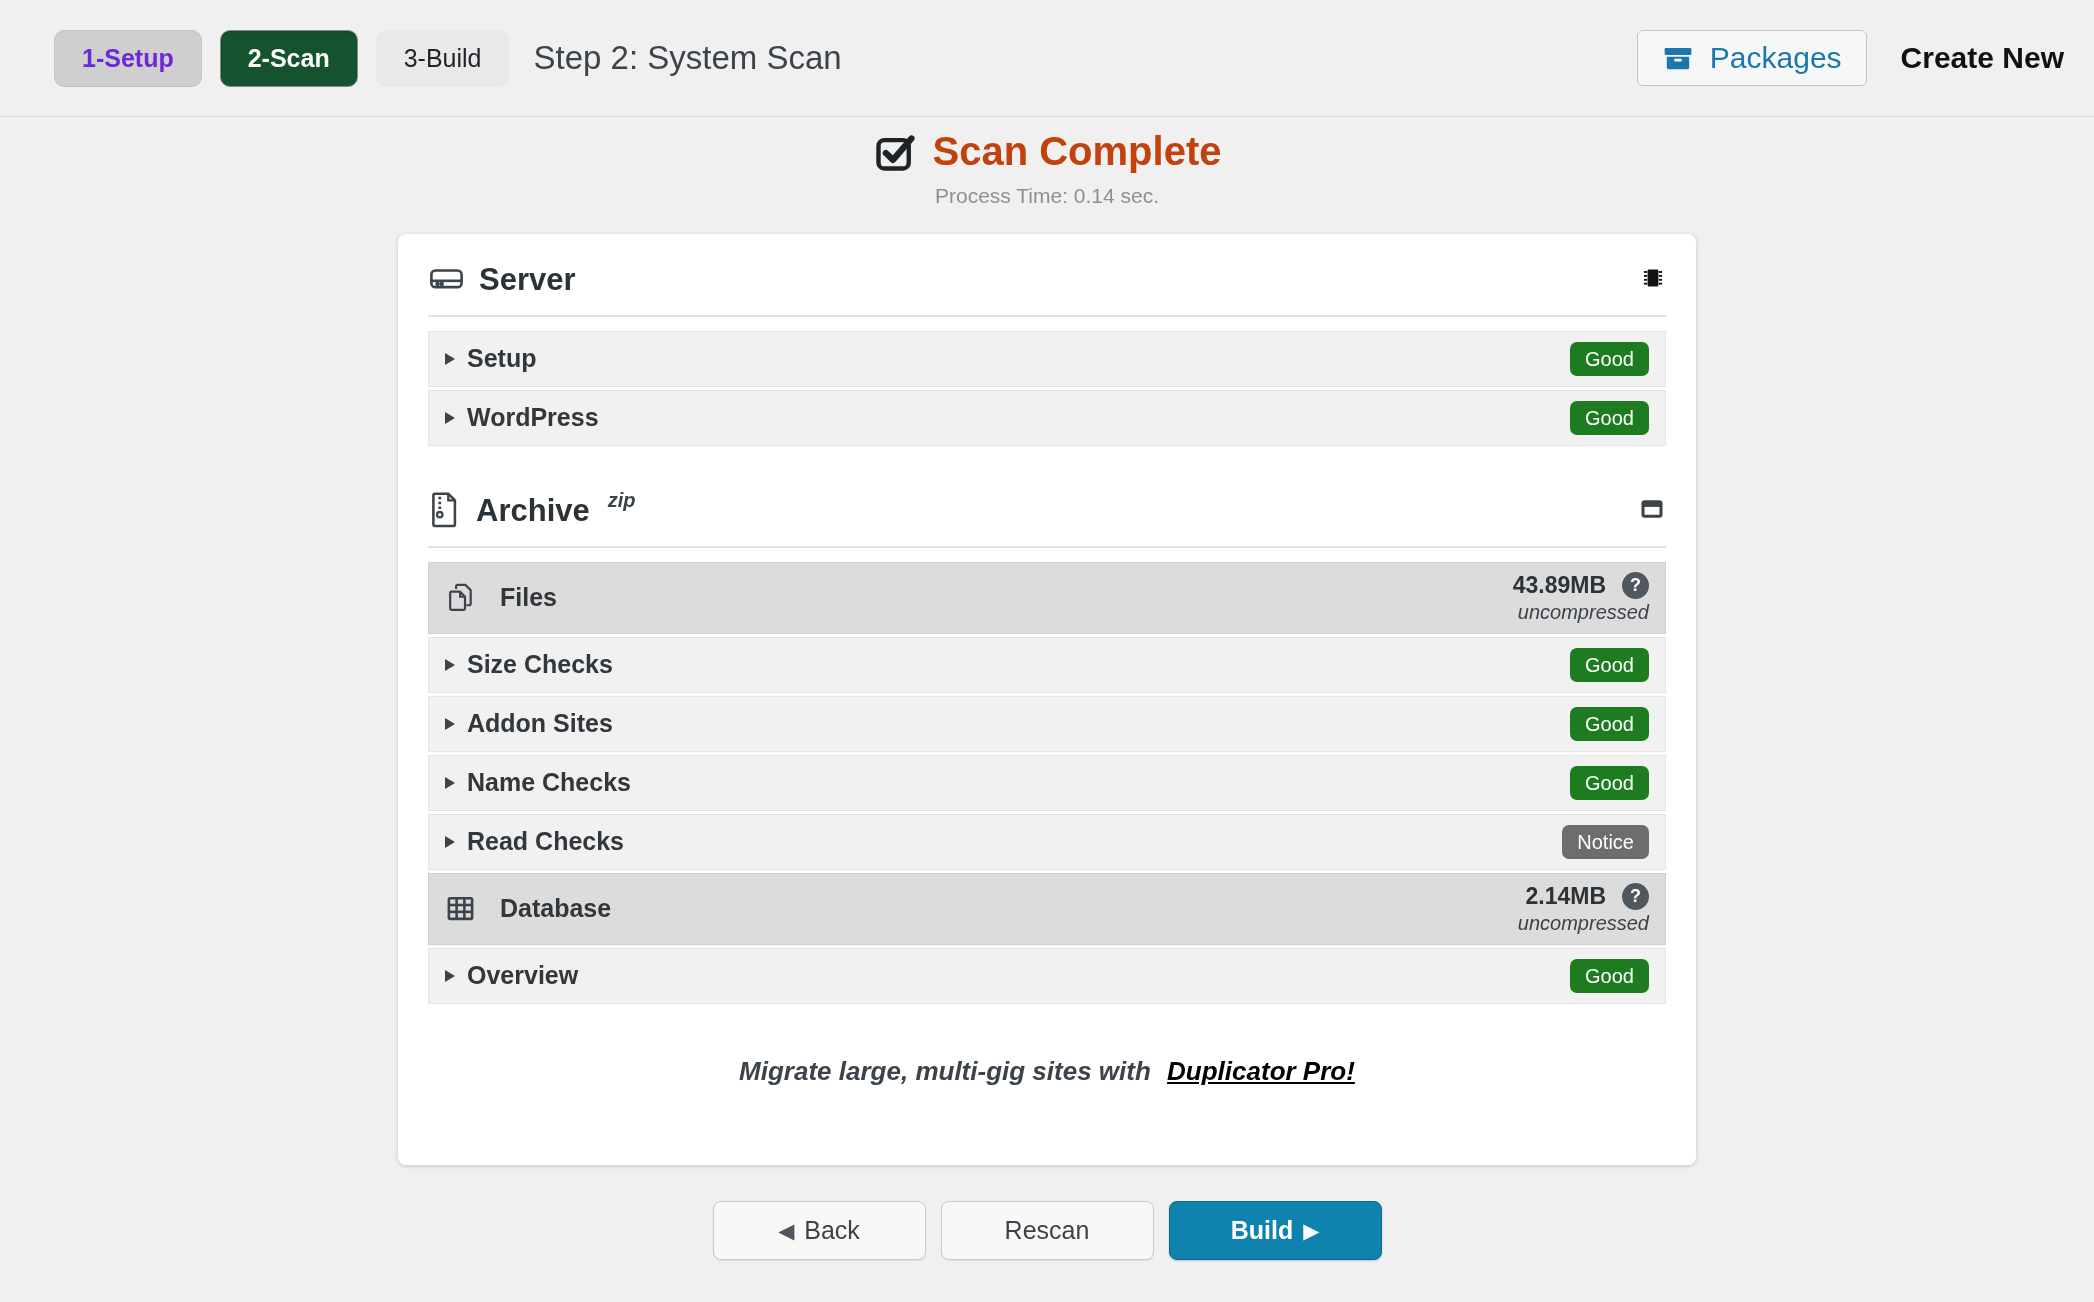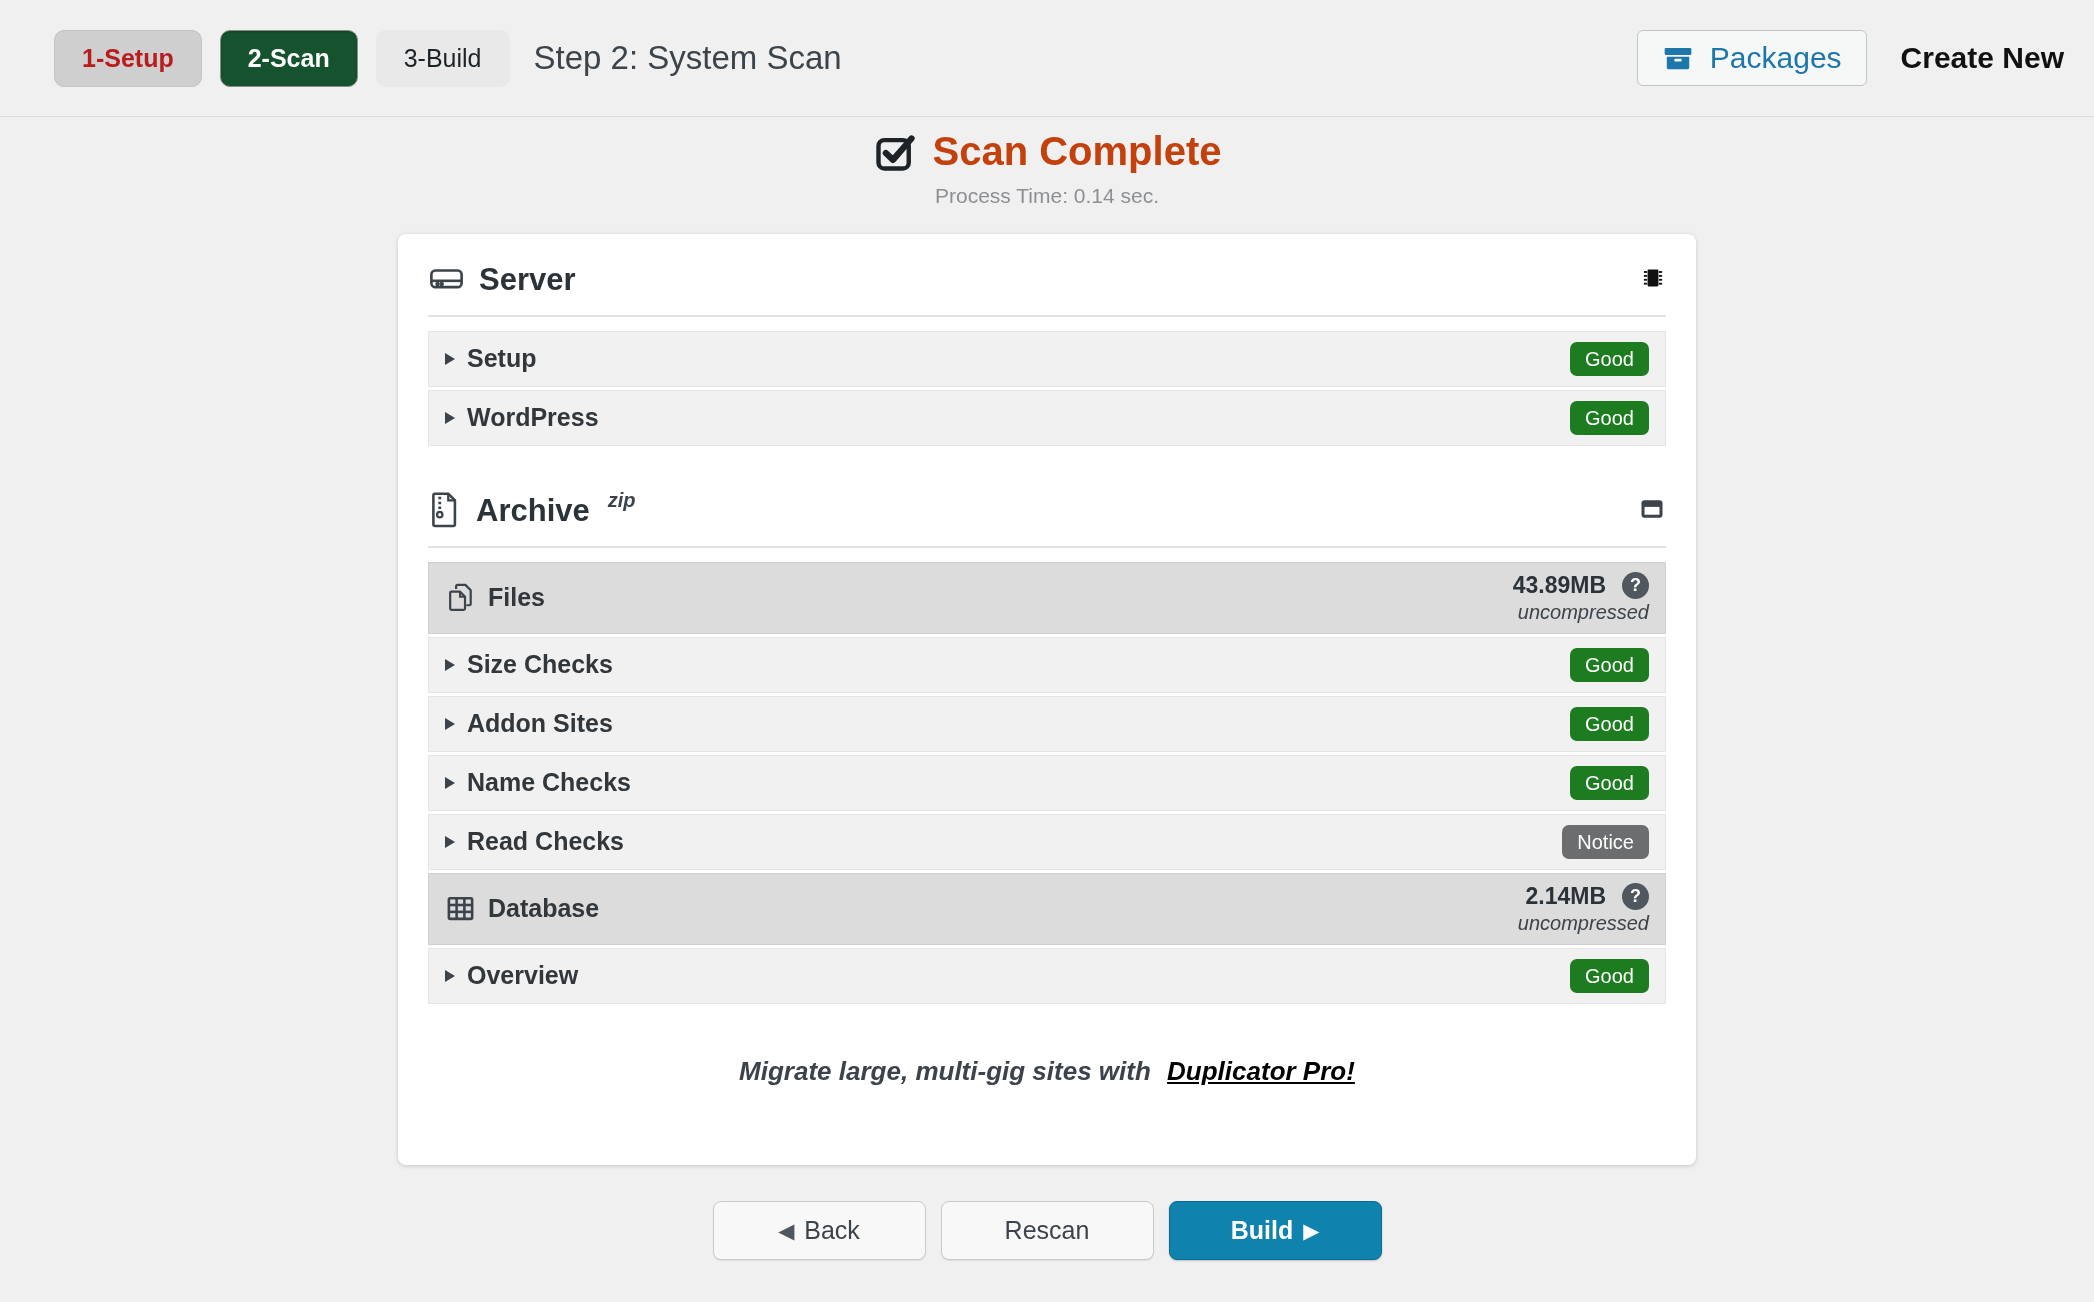--- a/index.html
+++ b/index.html
@@ -23,7 +23,7 @@
     padding: 13px 27px; border-radius: 10px; border: 1px solid transparent;
     background: #e7e7e7; color: #1d2327; cursor: pointer;
   }
-  .step.disabled { background: #cfcfcf; color: #b91c1c; border-color: #c3c3c3; }
+  .step.disabled { background: #cfcfcf; color: #6d28d9; border-color: #c3c3c3; }
   .step.active  { background: #14532d; color: #ffffff; border-color: #8a8a8a;
                   box-shadow: inset 0 1px 2px rgba(0,0,0,.2); }
   .step.upcoming { background: #e9e9e9; color: #1d2327; font-weight: 500; }

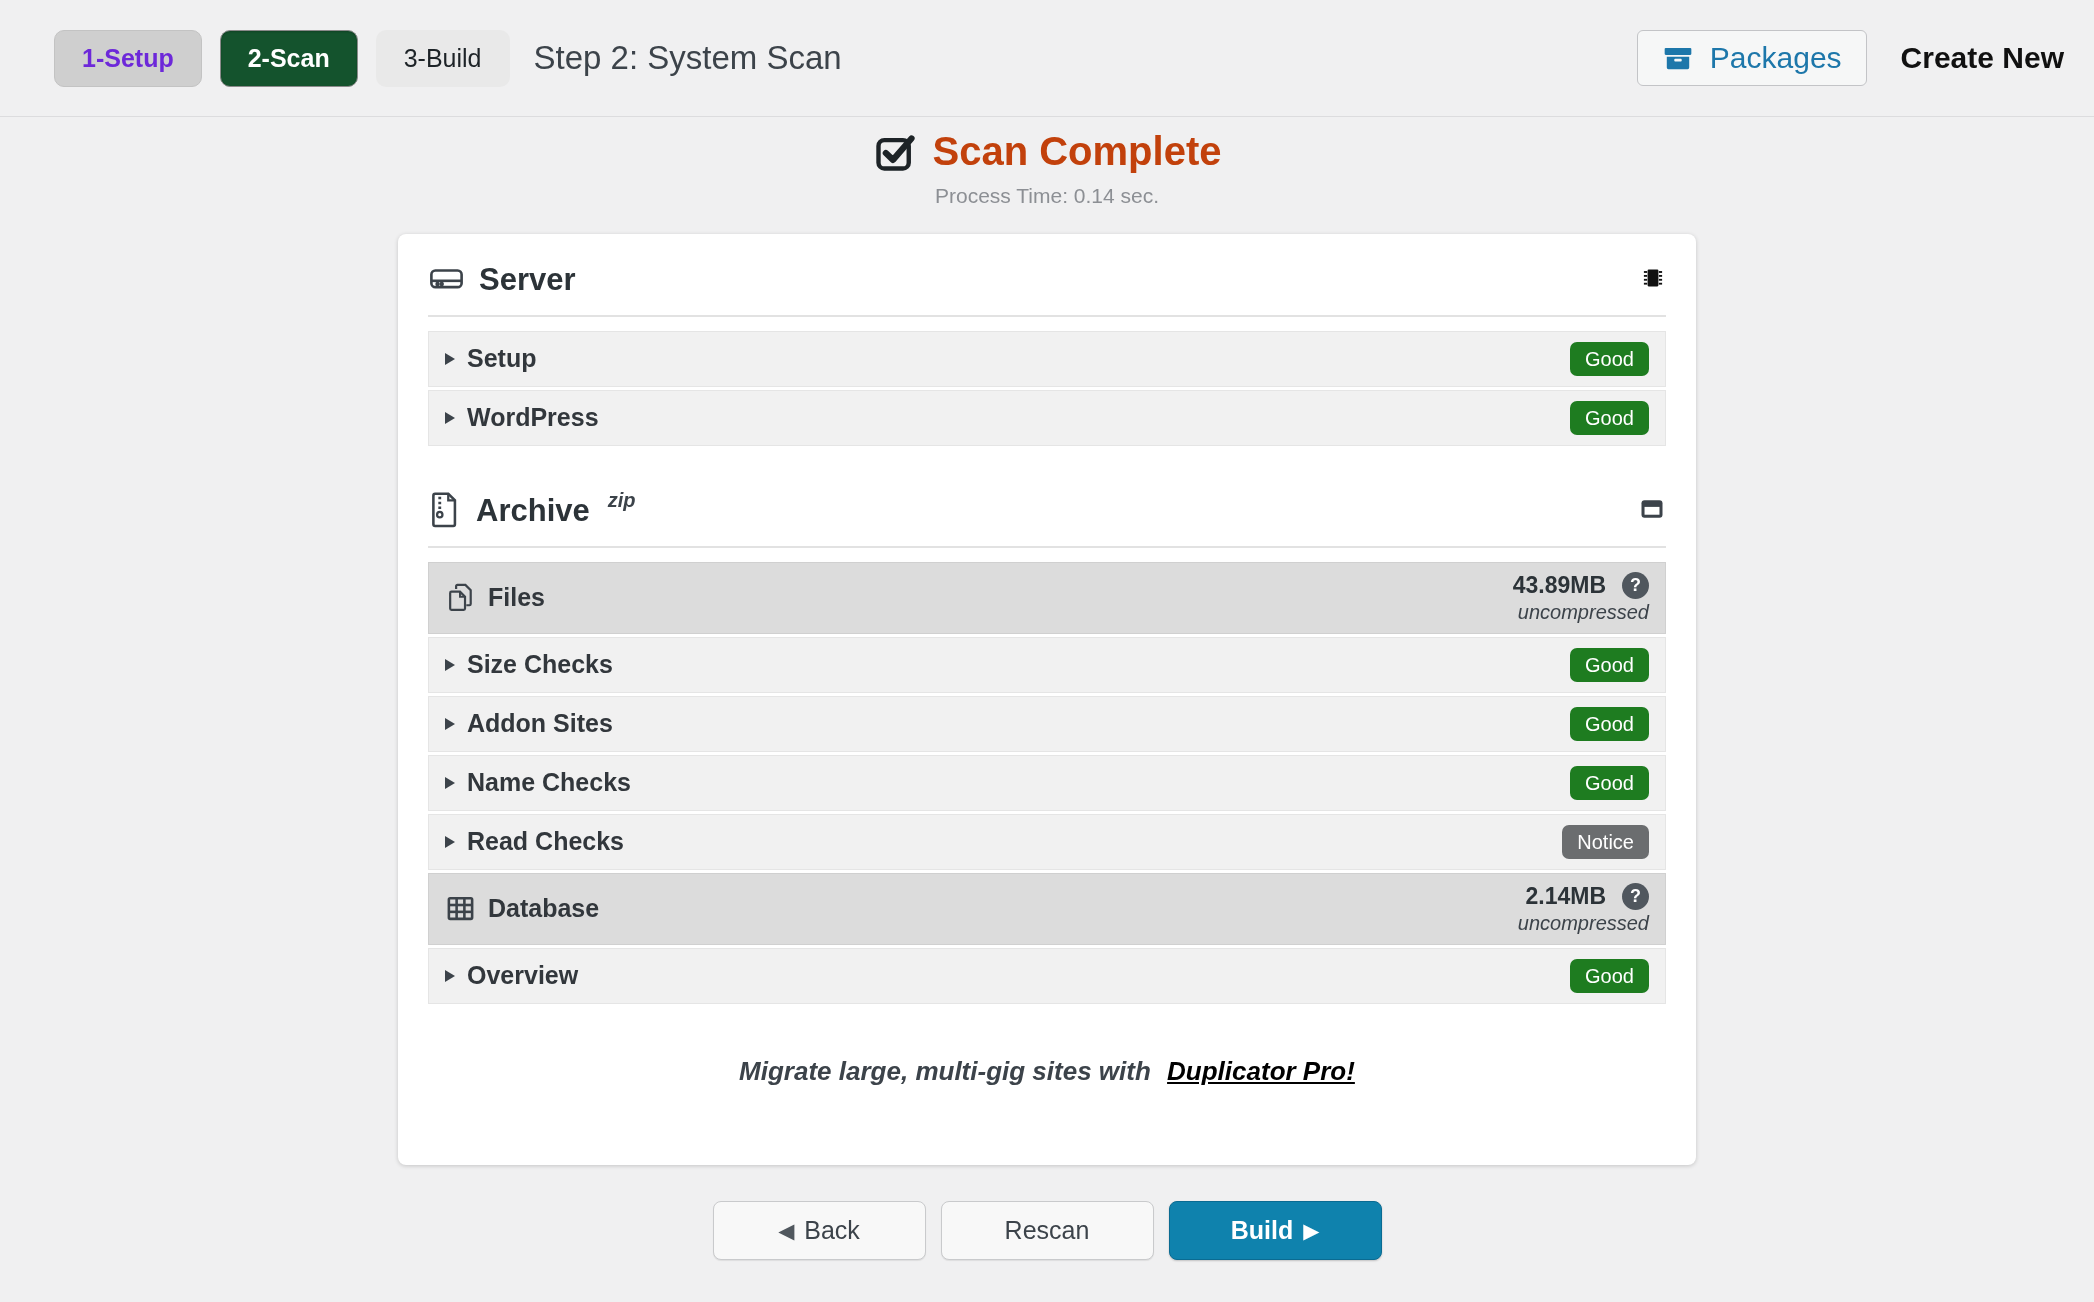--- a/index.html
+++ b/index.html
@@ -84,7 +84,7 @@
     background: #dcdcdc; border: 1px solid #d0d0d0;
     min-height: 72px; padding: 6px 16px; margin-bottom: 3px;
   }
-  .group-left { display: flex; align-items: center; gap: 12px; }
+  .group-left { display: flex; align-items: center; gap: 24px; }
   .group-left svg { display: block; }
   .group-label { font-size: 25px; font-weight: 700; color: #32373c; }
   .group-right { margin-left: auto; text-align: right; }

